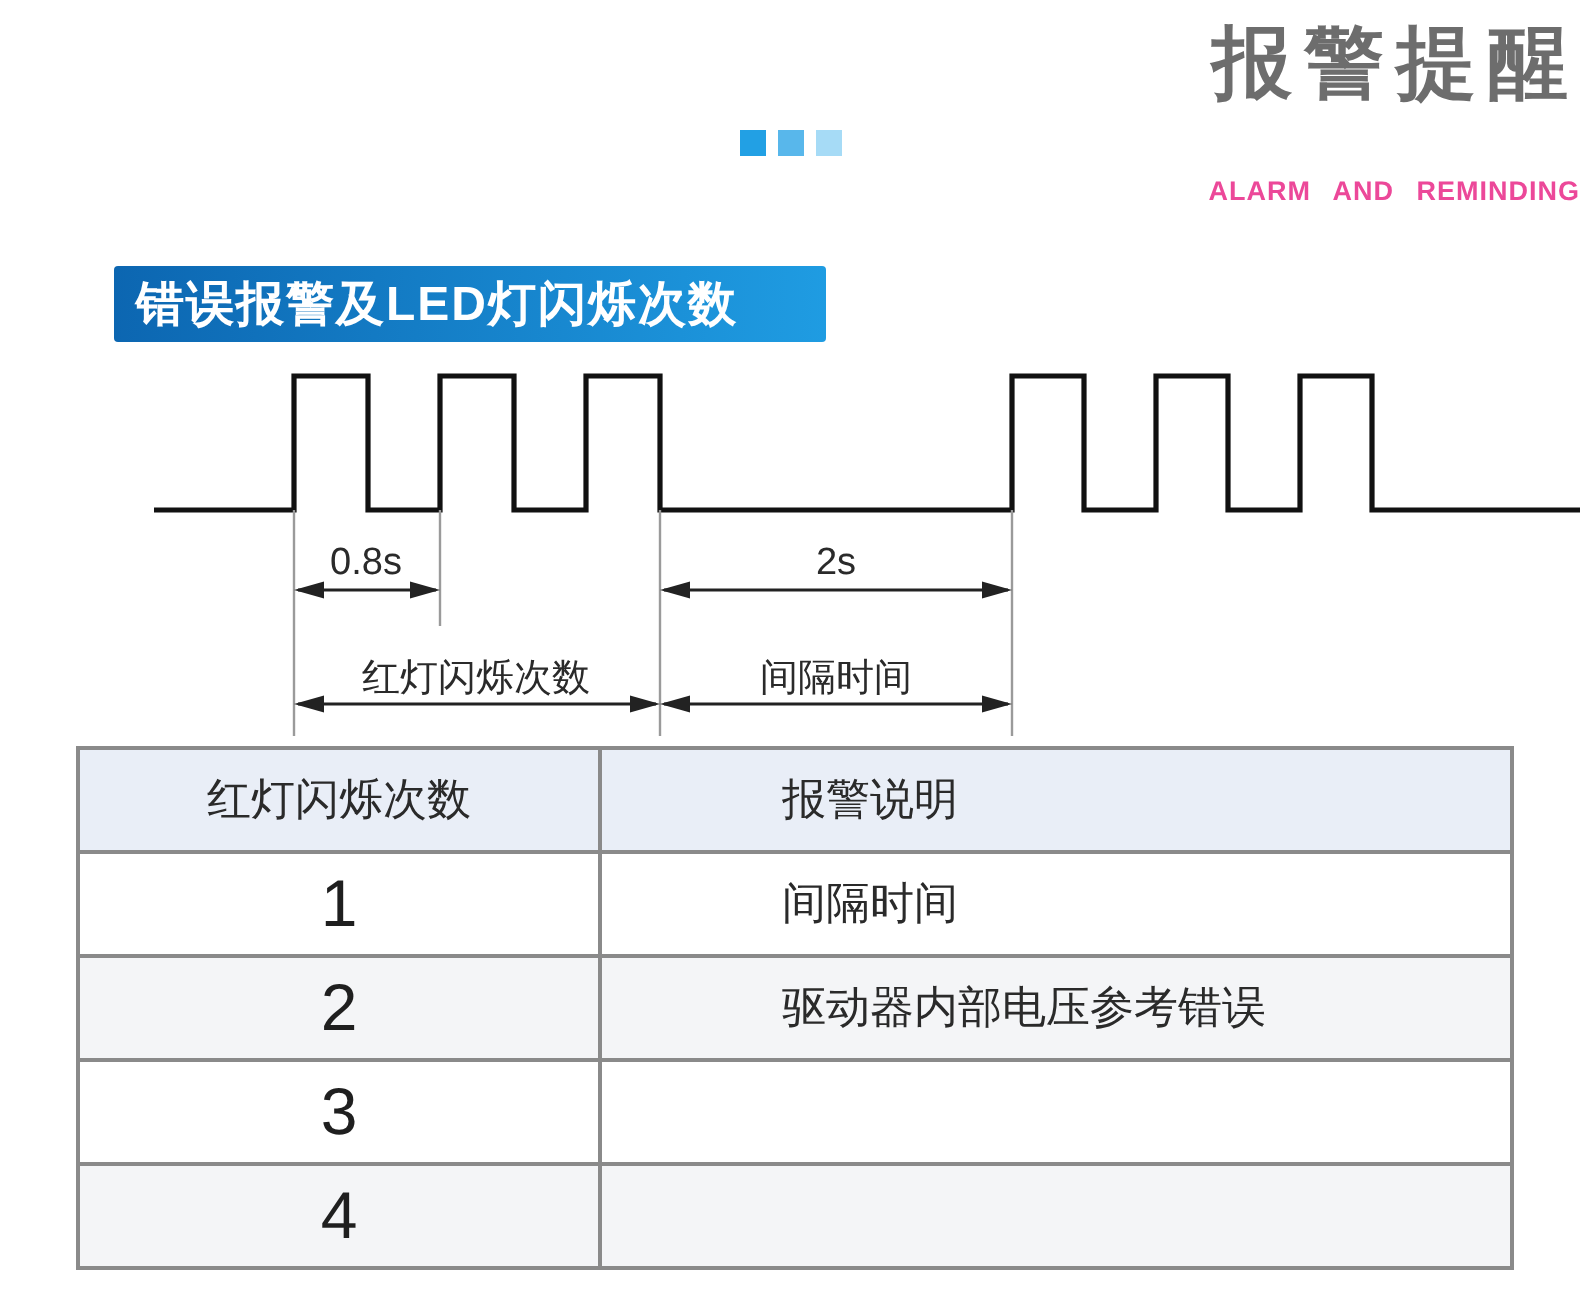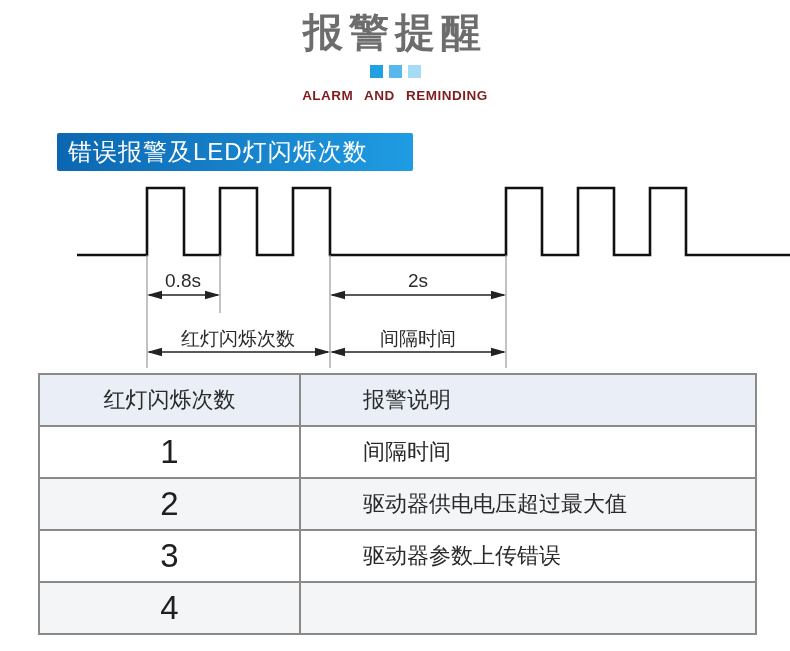--- a/index.html
+++ b/index.html
@@ -8,7 +8,7 @@
     font-family:"Liberation Sans","DejaVu Sans",sans-serif;overflow:hidden;
   }
   
-  .hdr{position:absolute;left:0;top:0;width:790px;text-align:center;}
+  .hdr{position:absolute;left:0;top:0;width:790px;text-align:right;}
   .hdr-title{
     margin:0;padding-top:10px;font-size:40px;font-weight:700;color:#6d6d6d;
     letter-spacing:6px;line-height:1.1;

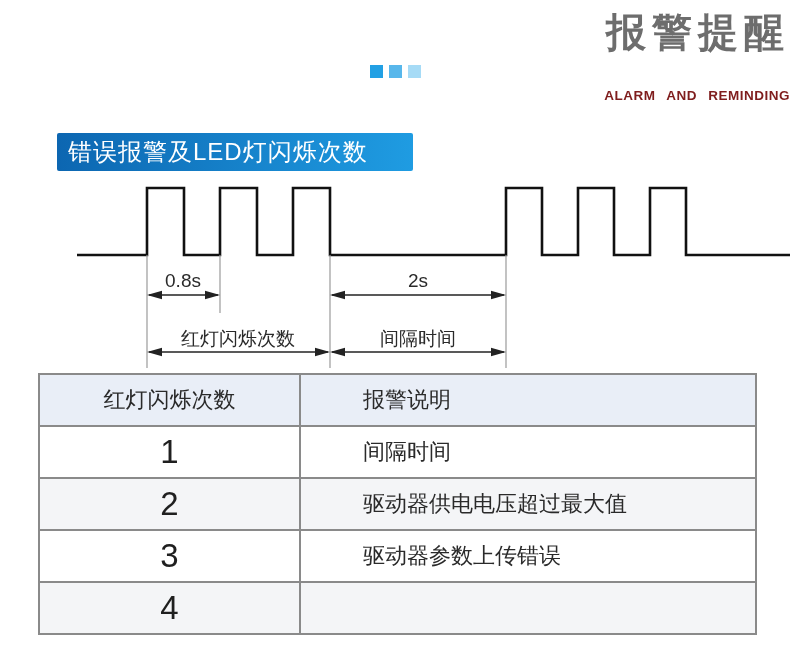--- a/index.html
+++ b/index.html
@@ -16,7 +16,7 @@
   .hdr-squares{display:flex;justify-content:center;gap:6px;margin-top:11px;}
   .hdr-squares .sq{width:13px;height:13px;display:inline-block;}
   .hdr-sub{
-    margin-top:10px;font-size:13.5px;font-weight:700;color:#7f1d1d;
+    margin-top:10px;font-size:13.5px;font-weight:700;color:#ec4899;
     letter-spacing:0.5px;word-spacing:7px;
   }
   

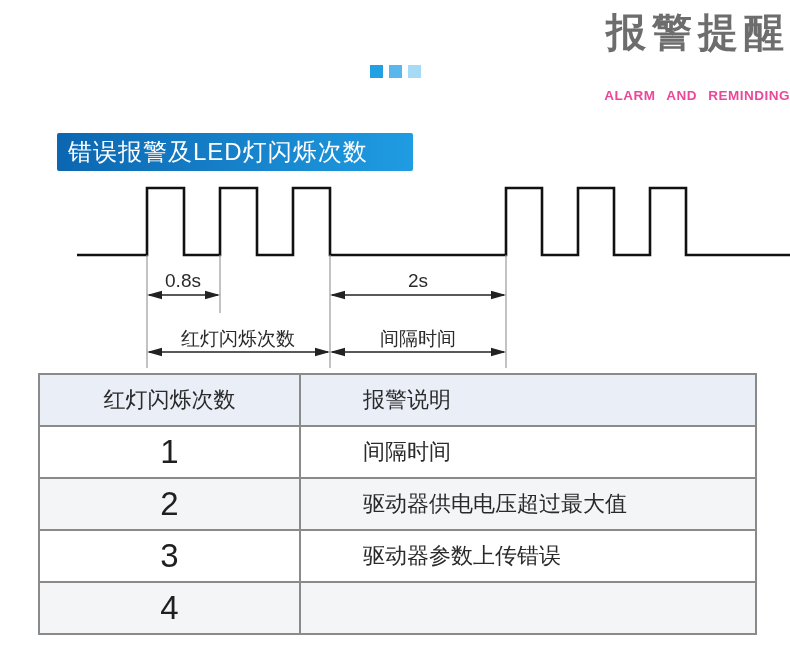--- a/index.html
+++ b/index.html
@@ -26,7 +26,7 @@
     background:linear-gradient(93deg,#0c66b1,#1f9ce2);
   }
   .banner span{
-    padding-left:11px;color:#ffffff;font-size:24px;font-weight:400;
+    padding-left:11px;color:#ffffff;font-size:24px;font-weight:700;
     letter-spacing:1px;white-space:nowrap;
   }
   

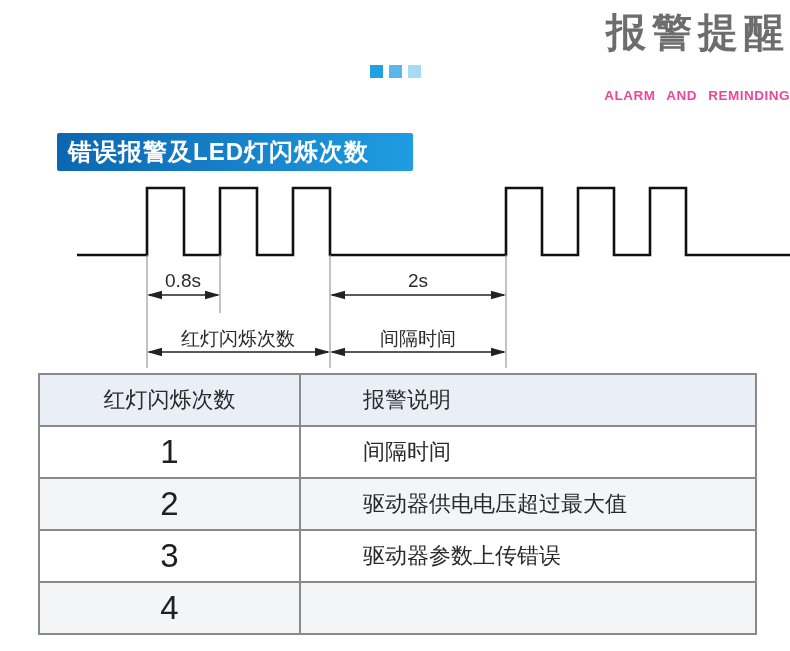--- a/index.html
+++ b/index.html
@@ -49,7 +49,7 @@
   }
   .c1.num{font-size:33px;font-weight:400;color:#1f1f1f;}
   .c2{
-    flex:1;display:flex;align-items:center;padding-left:62px;
+    flex:1;display:flex;align-items:center;padding-left:90px;
     font-size:22px;white-space:nowrap;
   }
   .tbl-row.head .c1,.tbl-row.head .c2{font-size:22px;color:#2a2a2a;}

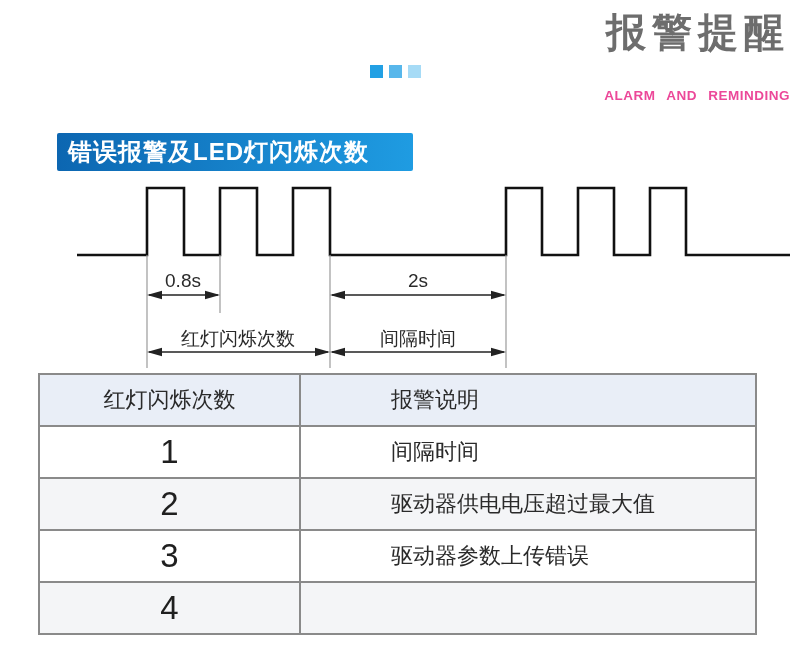--- a/index.html
+++ b/index.html
@@ -126,7 +126,7 @@
     </div>
     <div class="tbl-row even">
       <div class="c1 num">2</div>
-      <div class="c2">驱动器供电电压超过最大值</div>
+      <div class="c2">驱动器内部电压参考错误</div>
     </div>
     <div class="tbl-row">
       <div class="c1 num">3</div>

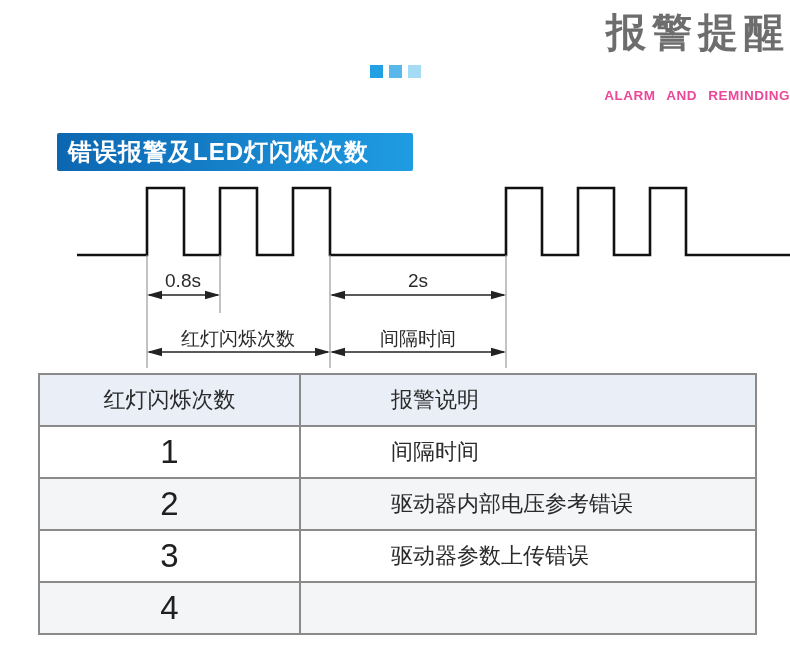--- a/index.html
+++ b/index.html
@@ -130,7 +130,6 @@
     </div>
     <div class="tbl-row">
       <div class="c1 num">3</div>
-      <div class="c2">驱动器参数上传错误</div>
     </div>
     <div class="tbl-row even">
       <div class="c1 num">4</div>

